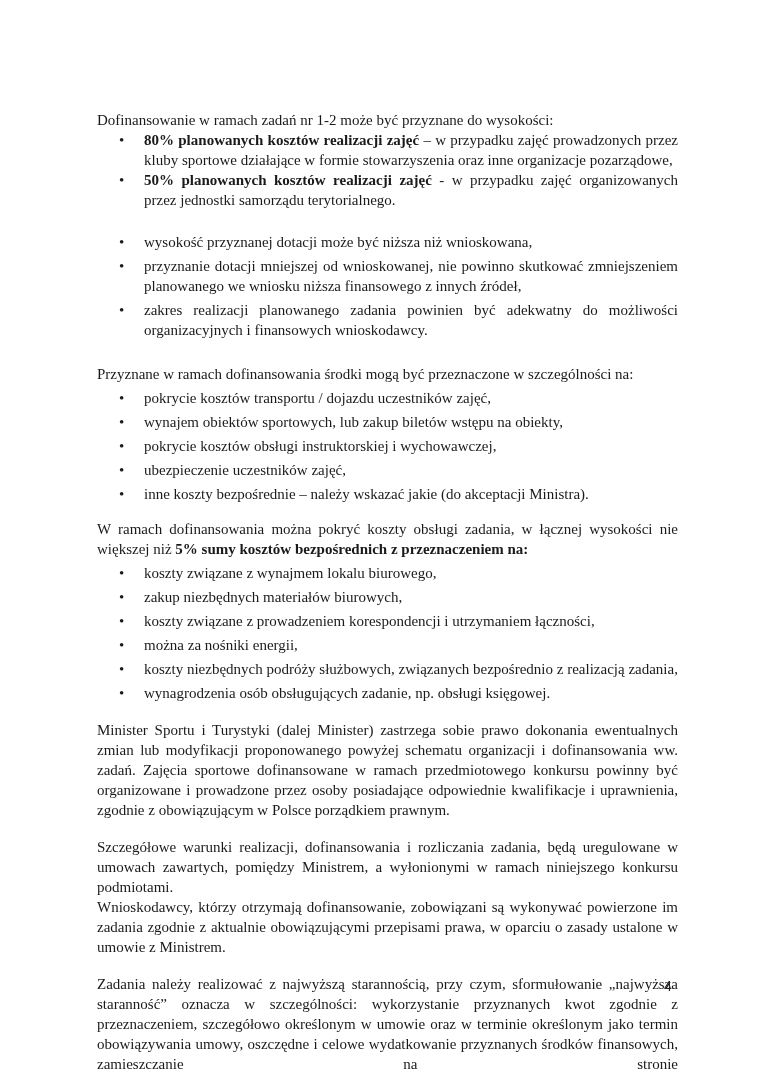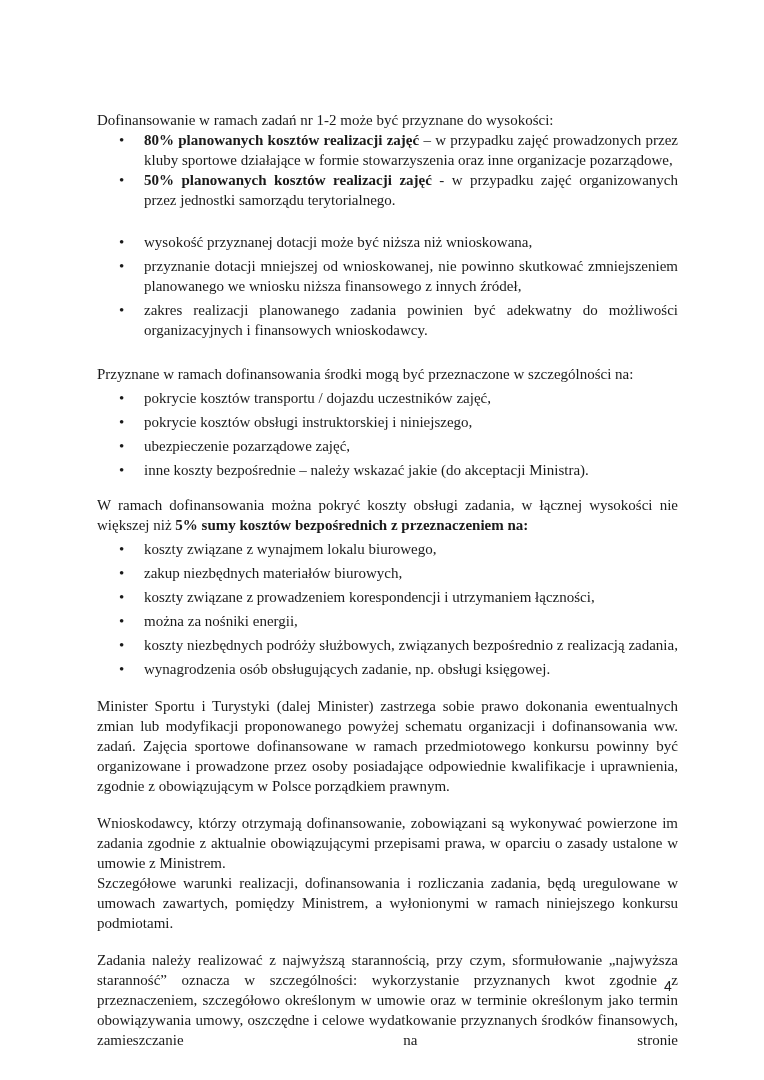--- a/index.html
+++ b/index.html
@@ -41,6 +41,7 @@
     <p>Przyznane w ramach dofinansowania środki mogą być przeznaczone w szczególności na:</p>
     <ul class="gap-li" style="margin-top:4px">
       <li>pokrycie kosztów transportu / dojazdu uczestników zajęć,</li>
+      <li>wynajem obiektów sportowych, lub zakup biletów wstępu na obiekty,</li>
       <li>pokrycie kosztów obsługi instruktorskiej i niniejszego,</li>
       <li>ubezpieczenie pozarządowe zajęć,</li>
       <li>inne koszty bezpośrednie – należy wskazać jakie (do akceptacji Ministra).</li>

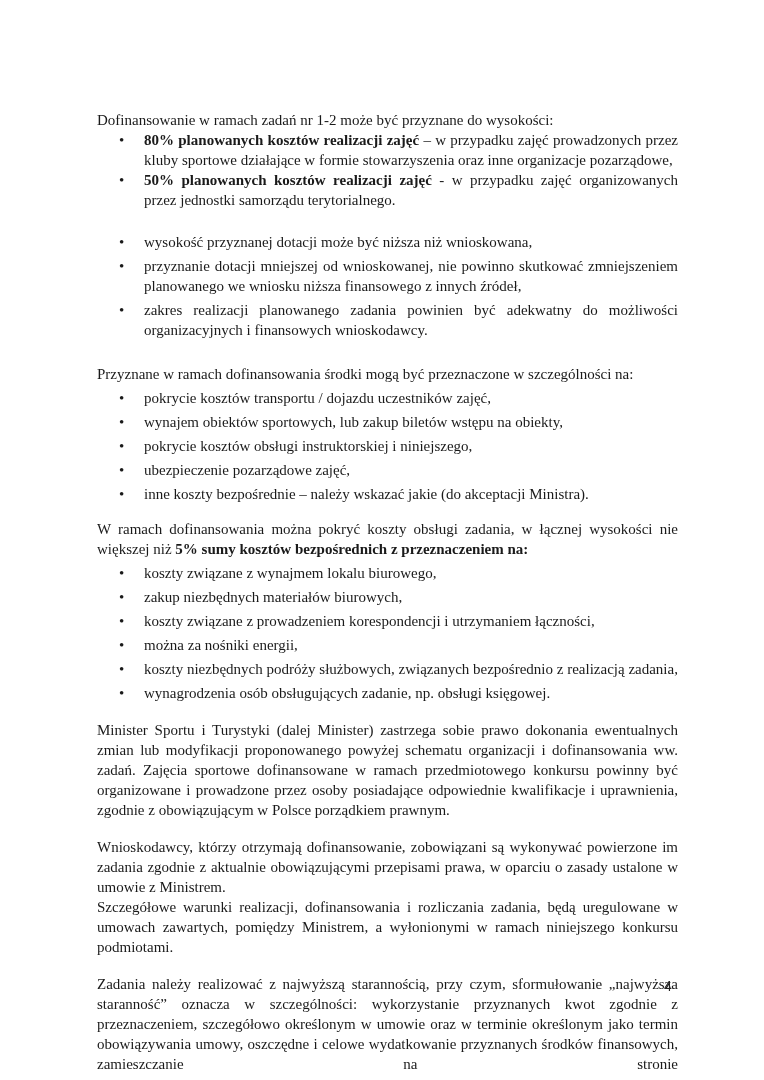--- a/index.html
+++ b/index.html
@@ -42,7 +42,7 @@
     <ul class="gap-li" style="margin-top:4px">
       <li>pokrycie kosztów transportu / dojazdu uczestników zajęć,</li>
       <li>wynajem obiektów sportowych, lub zakup biletów wstępu na obiekty,</li>
-      <li>pokrycie kosztów obsługi instruktorskiej i niniejszego,</li>
+      <li>pokrycie kosztów obsługi instruktorskiej i wychowawczej,</li>
       <li>ubezpieczenie pozarządowe zajęć,</li>
       <li>inne koszty bezpośrednie – należy wskazać jakie (do akceptacji Ministra).</li>
     </ul>

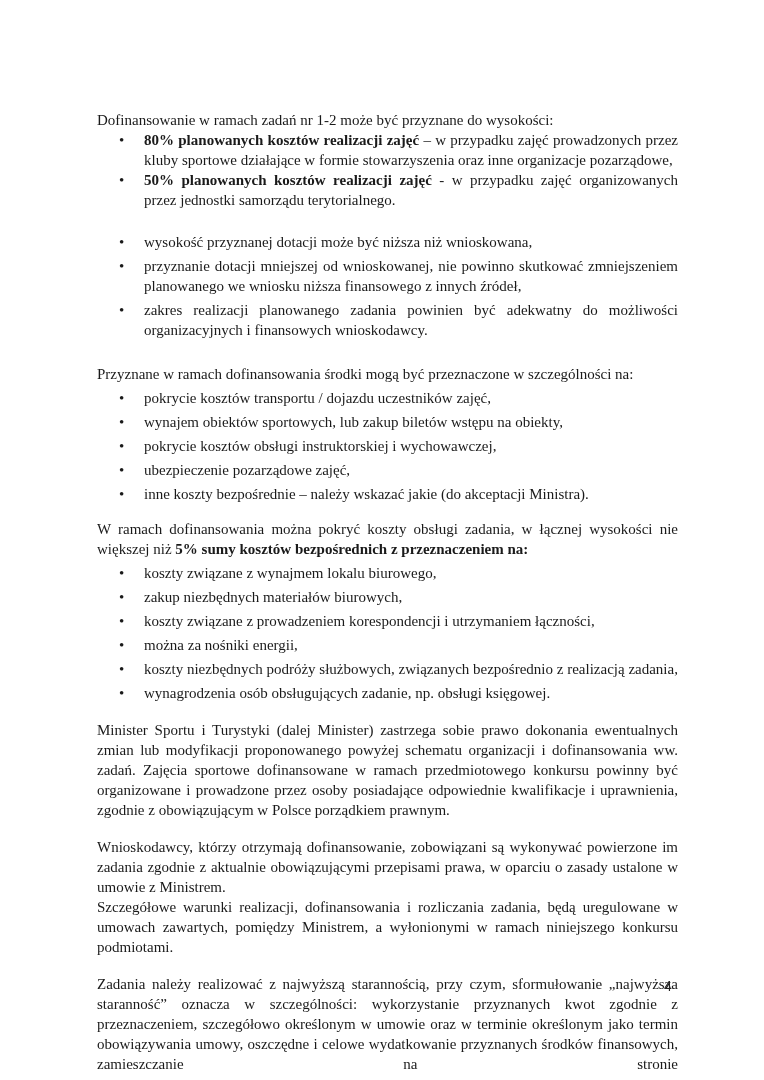--- a/index.html
+++ b/index.html
@@ -43,7 +43,7 @@
       <li>pokrycie kosztów transportu / dojazdu uczestników zajęć,</li>
       <li>wynajem obiektów sportowych, lub zakup biletów wstępu na obiekty,</li>
       <li>pokrycie kosztów obsługi instruktorskiej i wychowawczej,</li>
-      <li>ubezpieczenie pozarządowe zajęć,</li>
+      <li>ubezpieczenie uczestników zajęć,</li>
       <li>inne koszty bezpośrednie – należy wskazać jakie (do akceptacji Ministra).</li>
     </ul>
   </div>

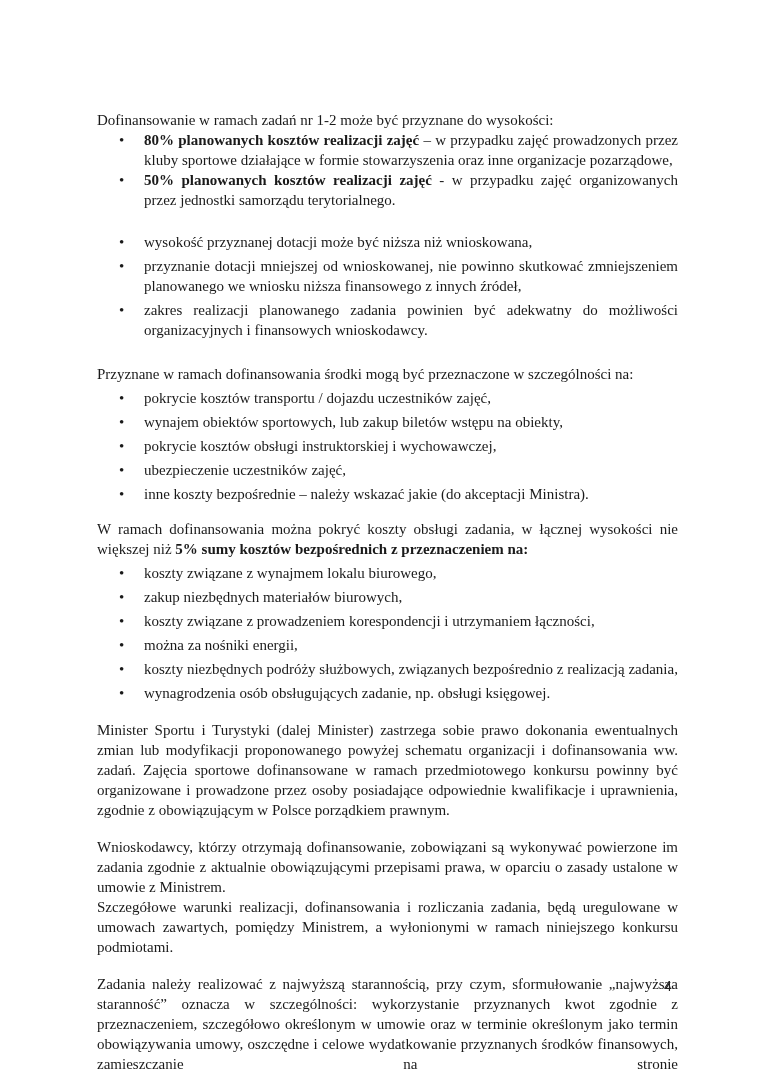--- a/index.html
+++ b/index.html
@@ -63,8 +63,8 @@
   <p class="block" style="margin-top:14px">Minister Sportu i Turystyki (dalej Minister) zastrzega sobie prawo dokonania ewentualnych zmian lub modyfikacji proponowanego powyżej schematu organizacji i dofinansowania ww. zadań. Zajęcia sportowe dofinansowane w ramach przedmiotowego konkursu powinny być organizowane i prowadzone przez osoby posiadające odpowiednie kwalifikacje i uprawnienia, zgodnie z obowiązującym w Polsce porządkiem prawnym.</p>
 
   <div class="block" style="margin-top:14px">
+    <p>Szczegółowe warunki realizacji, dofinansowania i rozliczania zadania, będą uregulowane w umowach zawartych, pomiędzy Ministrem, a wyłonionymi w ramach niniejszego konkursu podmiotami.</p>
     <p>Wnioskodawcy, którzy otrzymają dofinansowanie, zobowiązani są wykonywać powierzone im zadania zgodnie z aktualnie obowiązującymi przepisami prawa, w oparciu o zasady ustalone w umowie z Ministrem.</p>
-    <p>Szczegółowe warunki realizacji, dofinansowania i rozliczania zadania, będą uregulowane w umowach zawartych, pomiędzy Ministrem, a wyłonionymi w ramach niniejszego konkursu podmiotami.</p>
   </div>
 
   <p class="last-line" style="margin-top:14px">Zadania należy realizować z najwyższą starannością, przy czym, sformułowanie „najwyższa staranność” oznacza w szczególności: wykorzystanie przyznanych kwot zgodnie z przeznaczeniem, szczegółowo określonym w umowie oraz w terminie określonym jako termin obowiązywania umowy, oszczędne i celowe wydatkowanie przyznanych środków finansowych, zamieszczanie na stronie</p>

